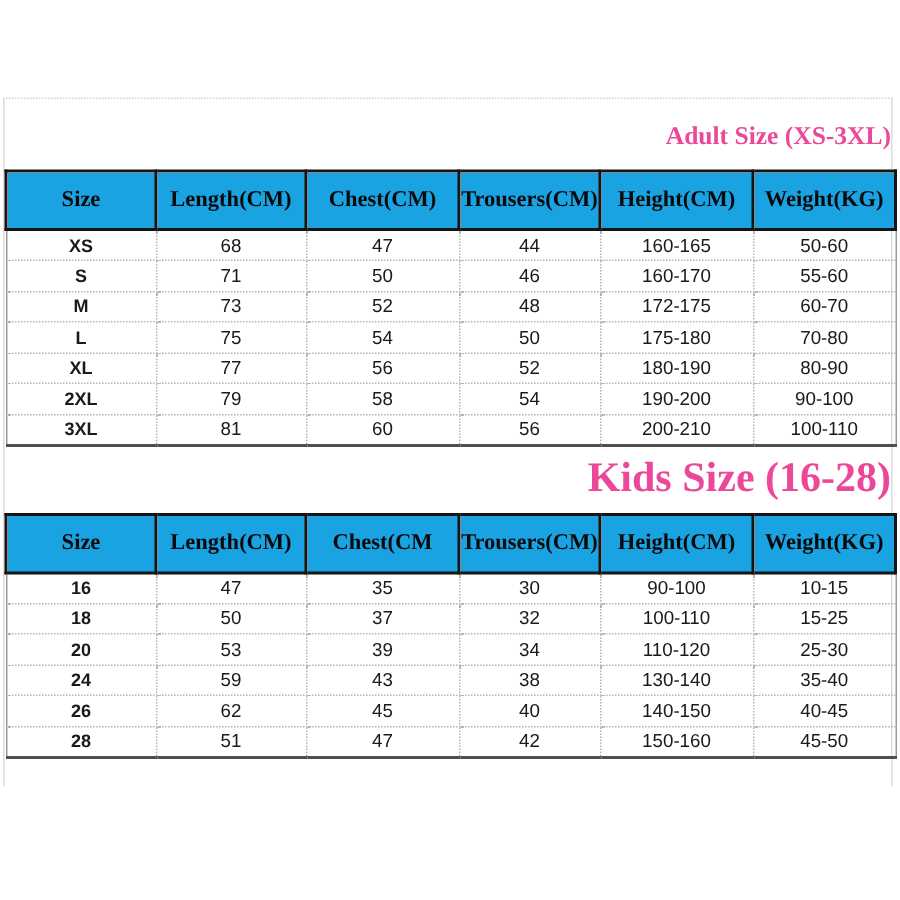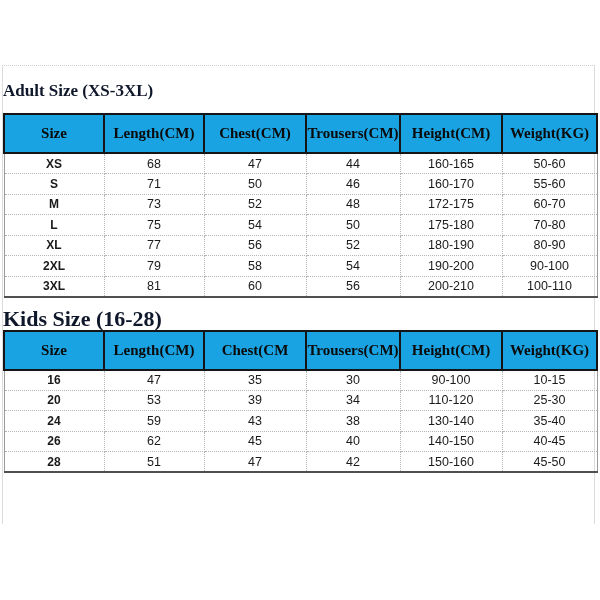--- a/index.html
+++ b/index.html
@@ -28,10 +28,10 @@
     background: #ffffff;
   }
   .section-title {
-    text-align: left;
+    text-align: right;
     font-family: "Liberation Serif", serif;
     font-weight: bold;
-    color: #0f172a;
+    color: #ec4899;
   }
   .adult-title {
     height: 47px;

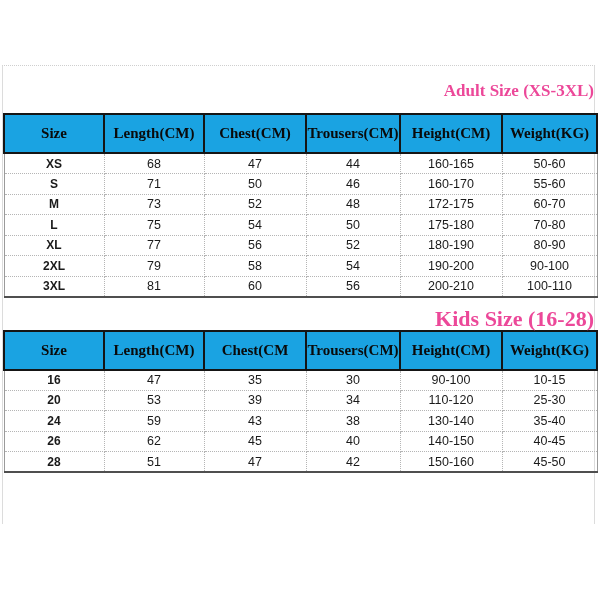--- a/index.html
+++ b/index.html
@@ -39,9 +39,9 @@
     font-size: 17px;
   }
   .kids-title {
-    height: 32px;
+    height: 44px;
     line-height: 42px;
-    font-size: 22px;
+    font-size: 28px;
   }
   table.size-table {
     width: 100%;

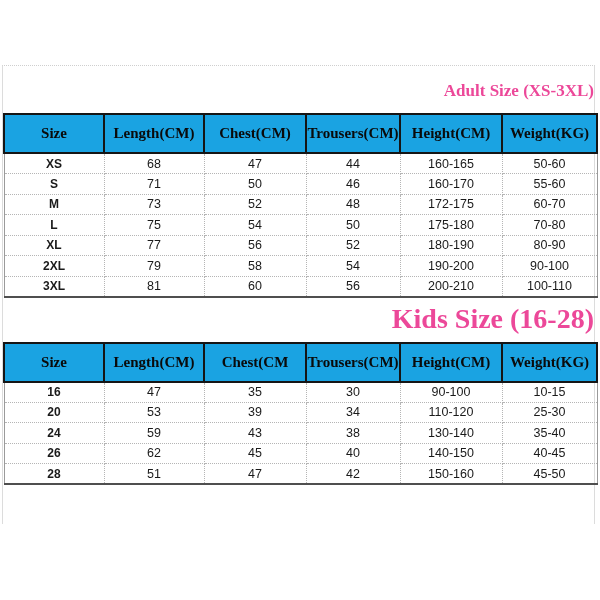--- a/index.html
+++ b/index.html
@@ -207,6 +207,14 @@
           <td>10-15</td>
         </tr>
         <tr>
+          <td>18</td>
+          <td>50</td>
+          <td>37</td>
+          <td>32</td>
+          <td>100-110</td>
+          <td>15-25</td>
+        </tr>
+        <tr>
           <td>20</td>
           <td>53</td>
           <td>39</td>

